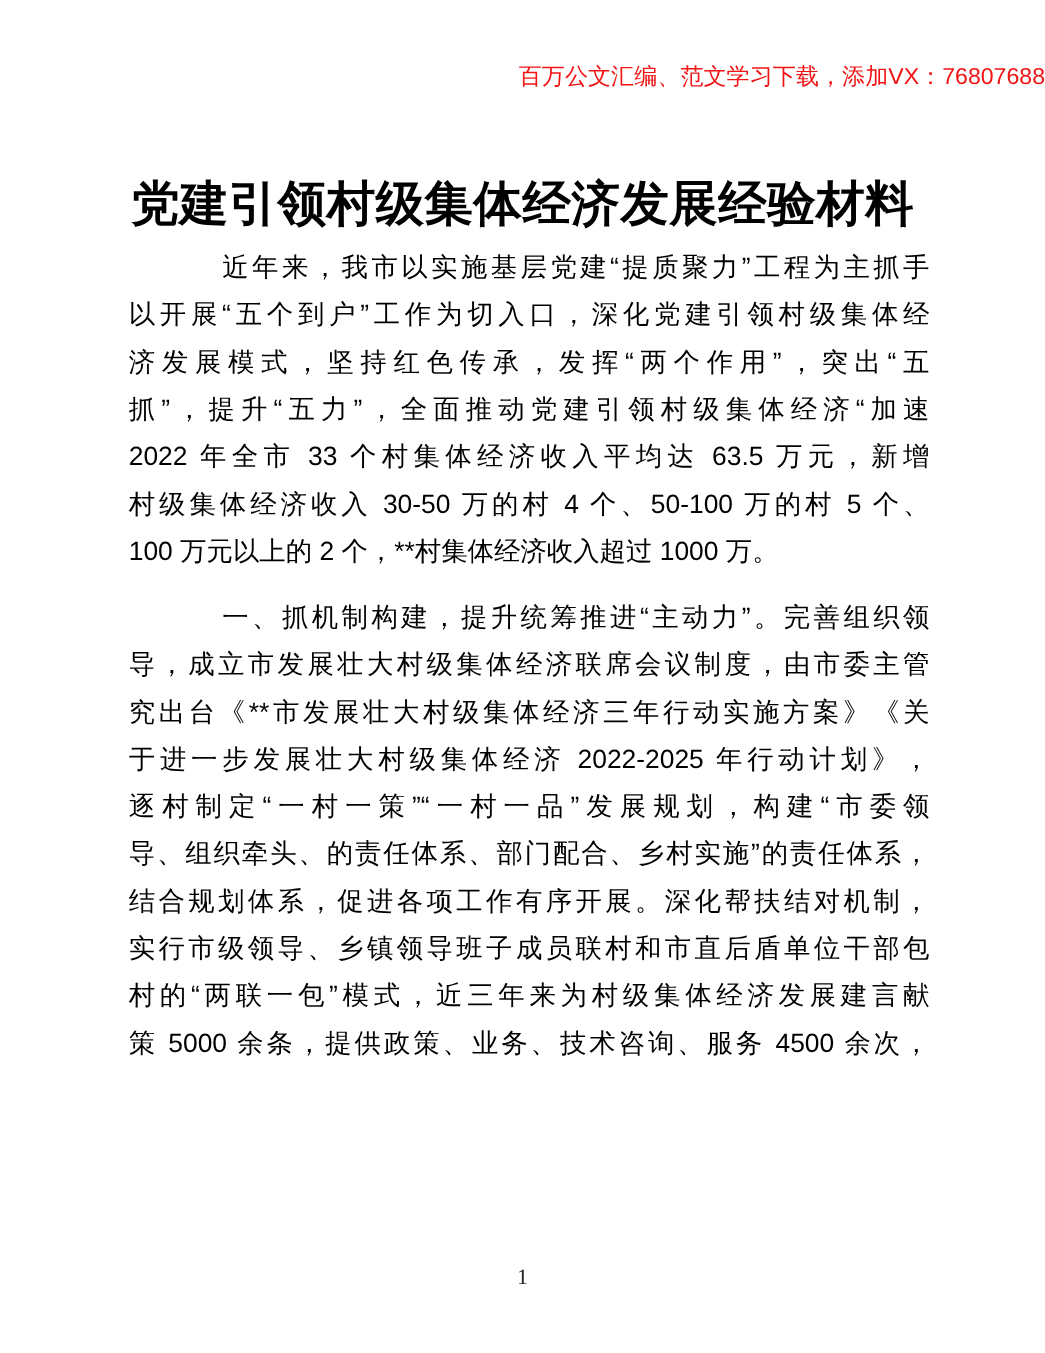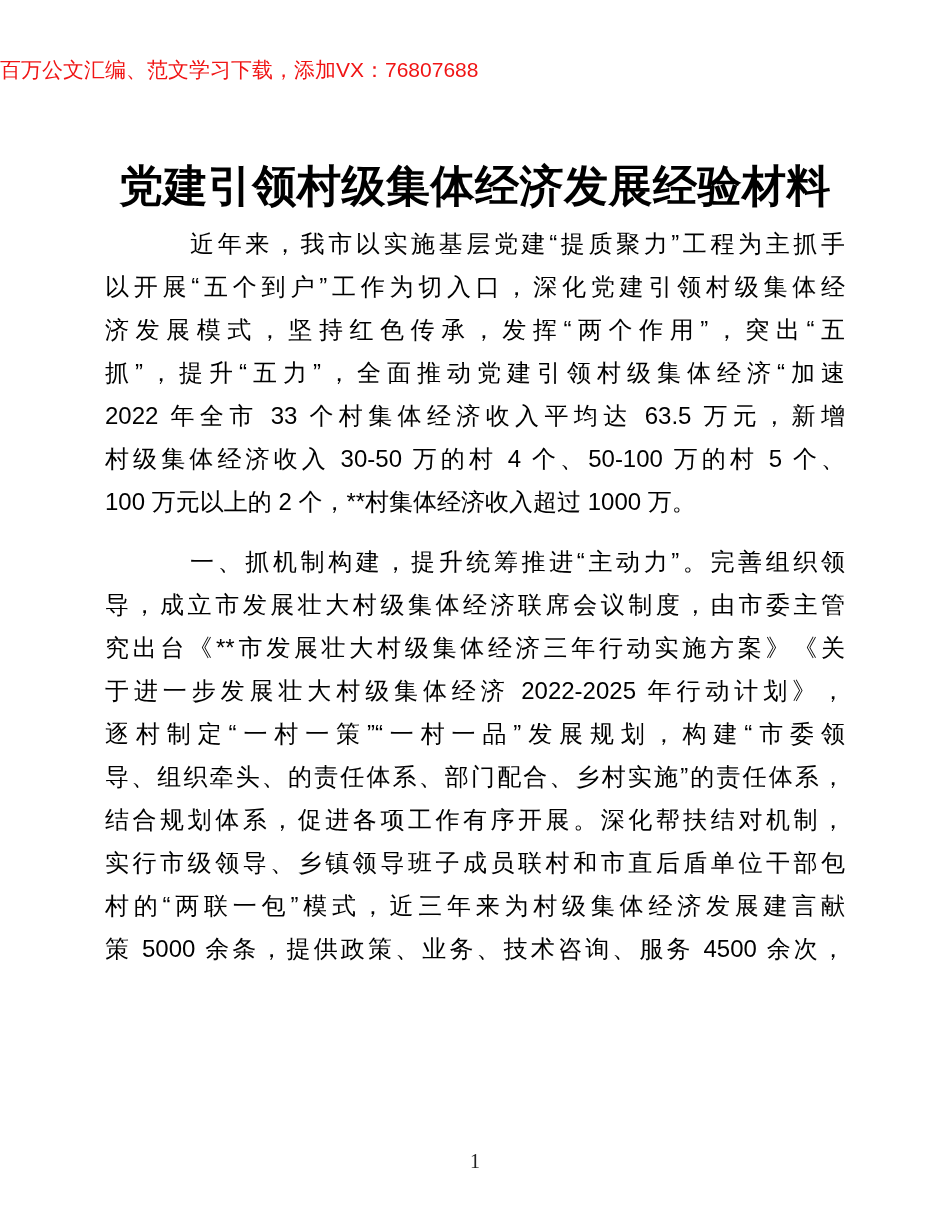--- a/index.html
+++ b/index.html
@@ -22,7 +22,7 @@
     top: 54px;
     left: 0;
     width: 100%;
-    text-align: left;
+    text-align: right;
     font-size: 21px;
     line-height: 32px;
     color: #f01414;

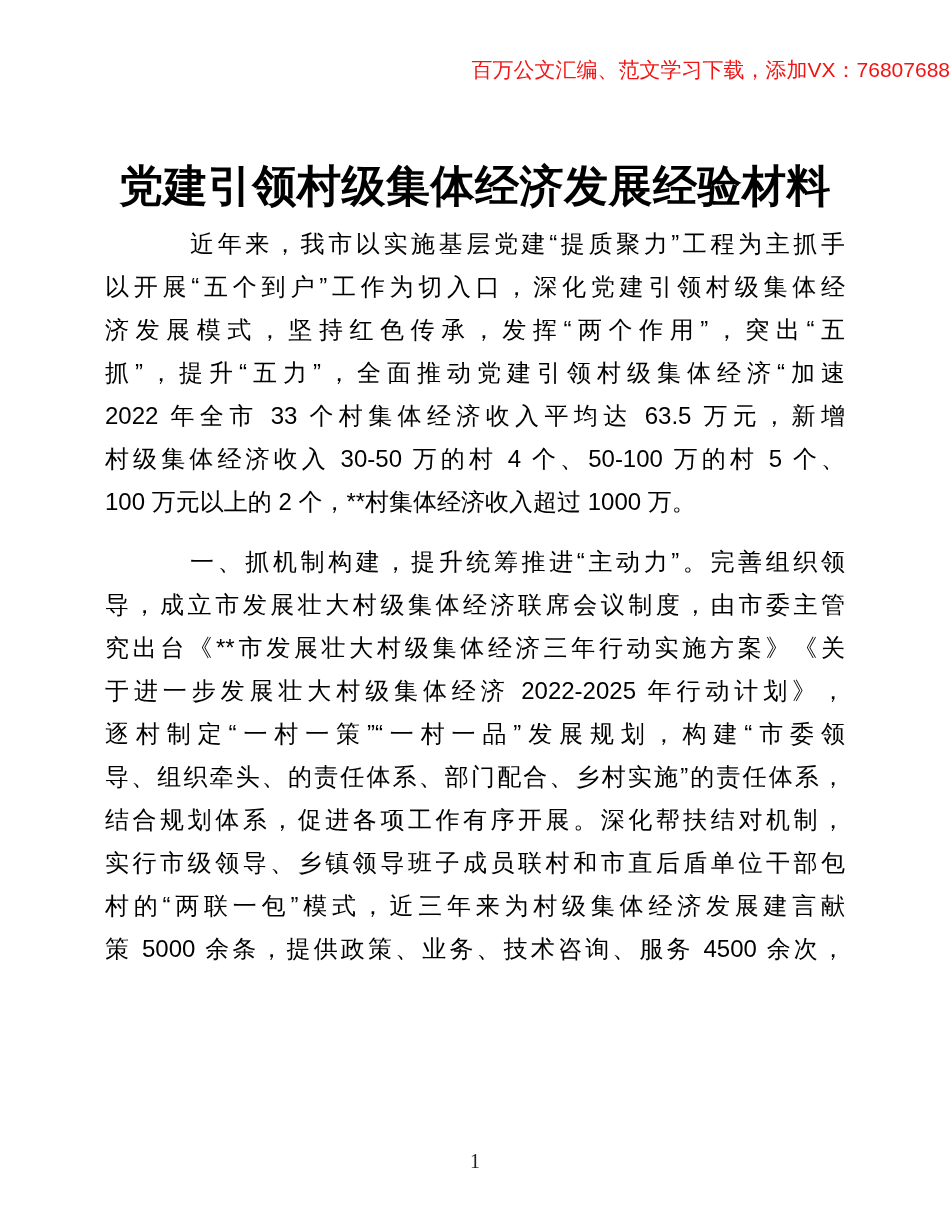--- a/index.html
+++ b/index.html
@@ -46,7 +46,7 @@
     width: 740px;
   }
   .para {
-    margin: 0 0 17px 0;
+    margin: 0 0 17px 12px;
   }
   .line {
     height: 43px;

